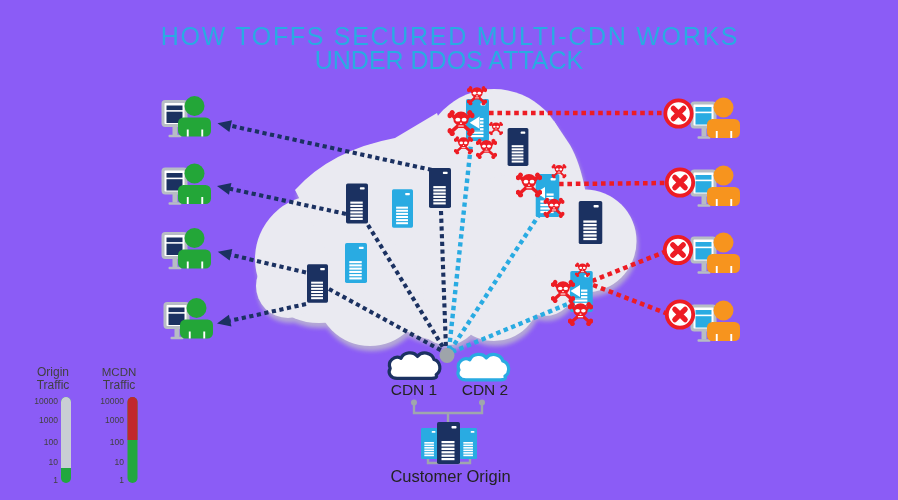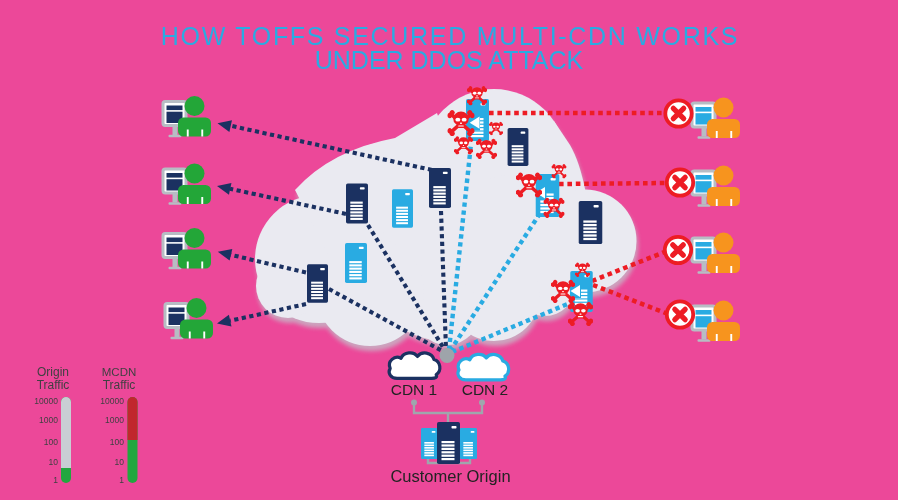--- a/index.html
+++ b/index.html
@@ -3,7 +3,7 @@
 <meta charset="utf-8">
 <style>
 html,body{margin:0;padding:0;background:#fff;}
-#stage{width:898px;height:500px;position:relative;overflow:hidden;background:#ec4899;}
+#stage{width:898px;height:500px;position:relative;overflow:hidden;background:#8b5cf6;}
 text{font-family:"Liberation Sans",sans-serif;}
 </style>
 </head>

